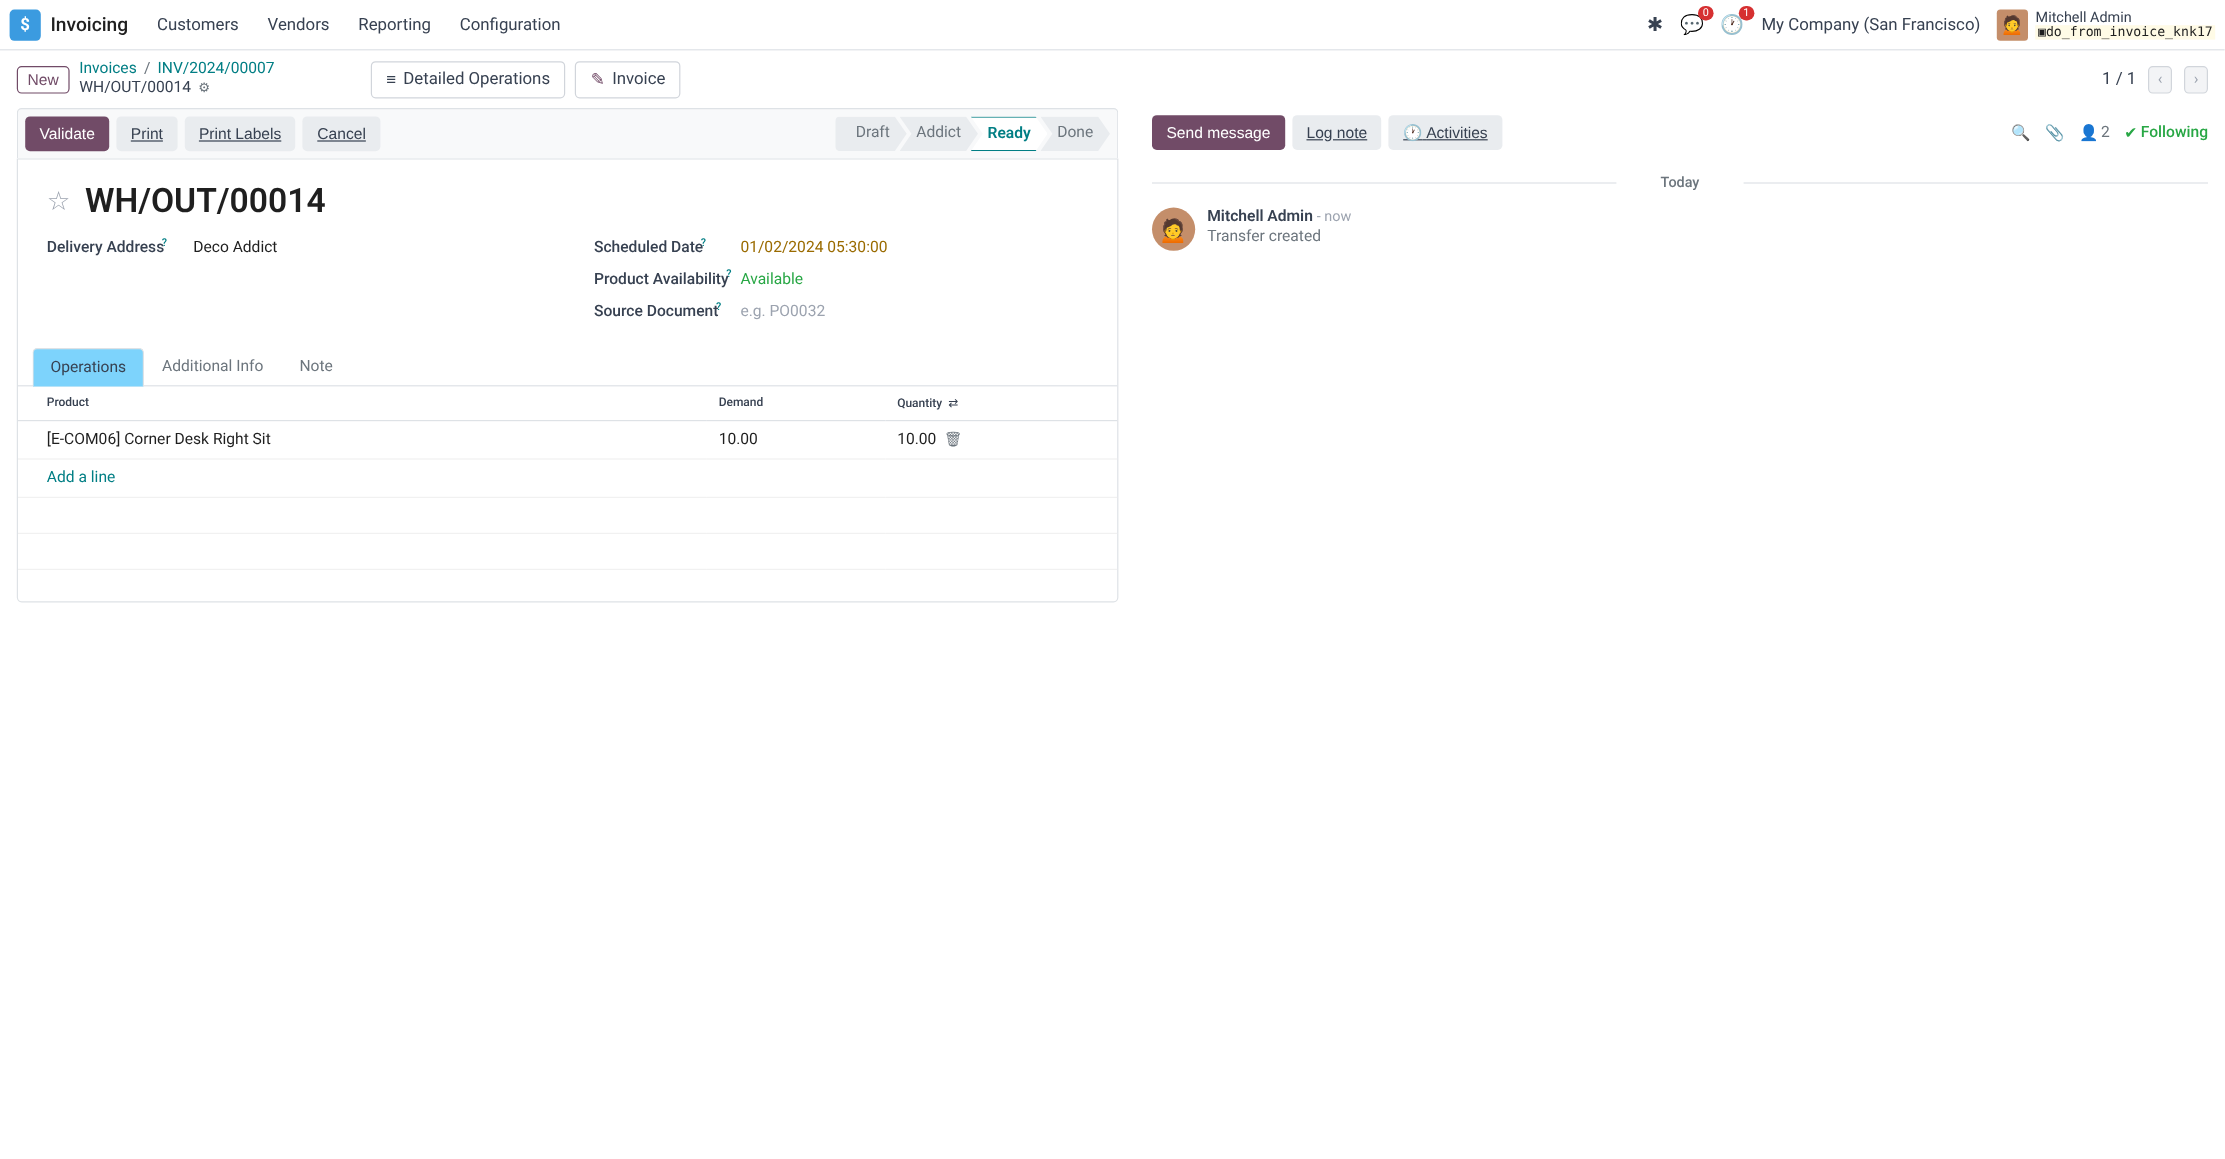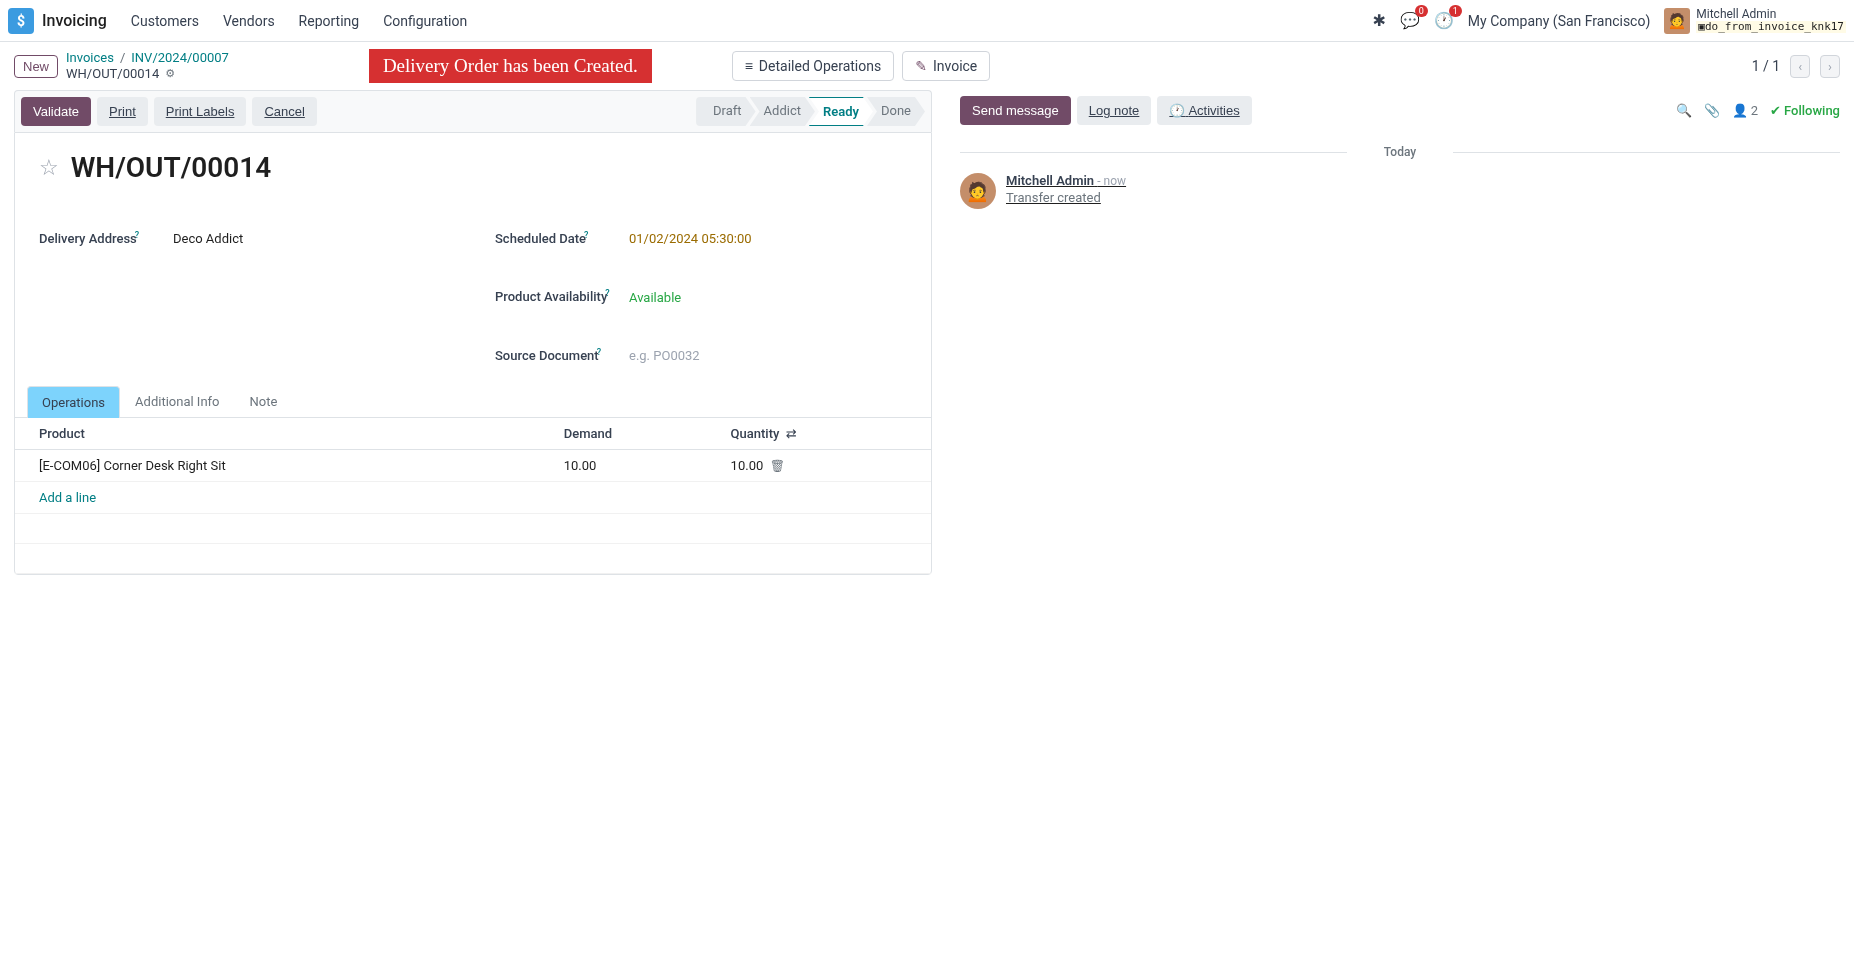--- a/index.html
+++ b/index.html
@@ -120,7 +120,6 @@
         <span class="gear">⚙</span>
       </span>
   </div>
-  <div class="alert-banner">Delivery Order has been Created.</div>
   <div class="subbar-center">
     <div class="pill-btn">
         <span>≡</span>

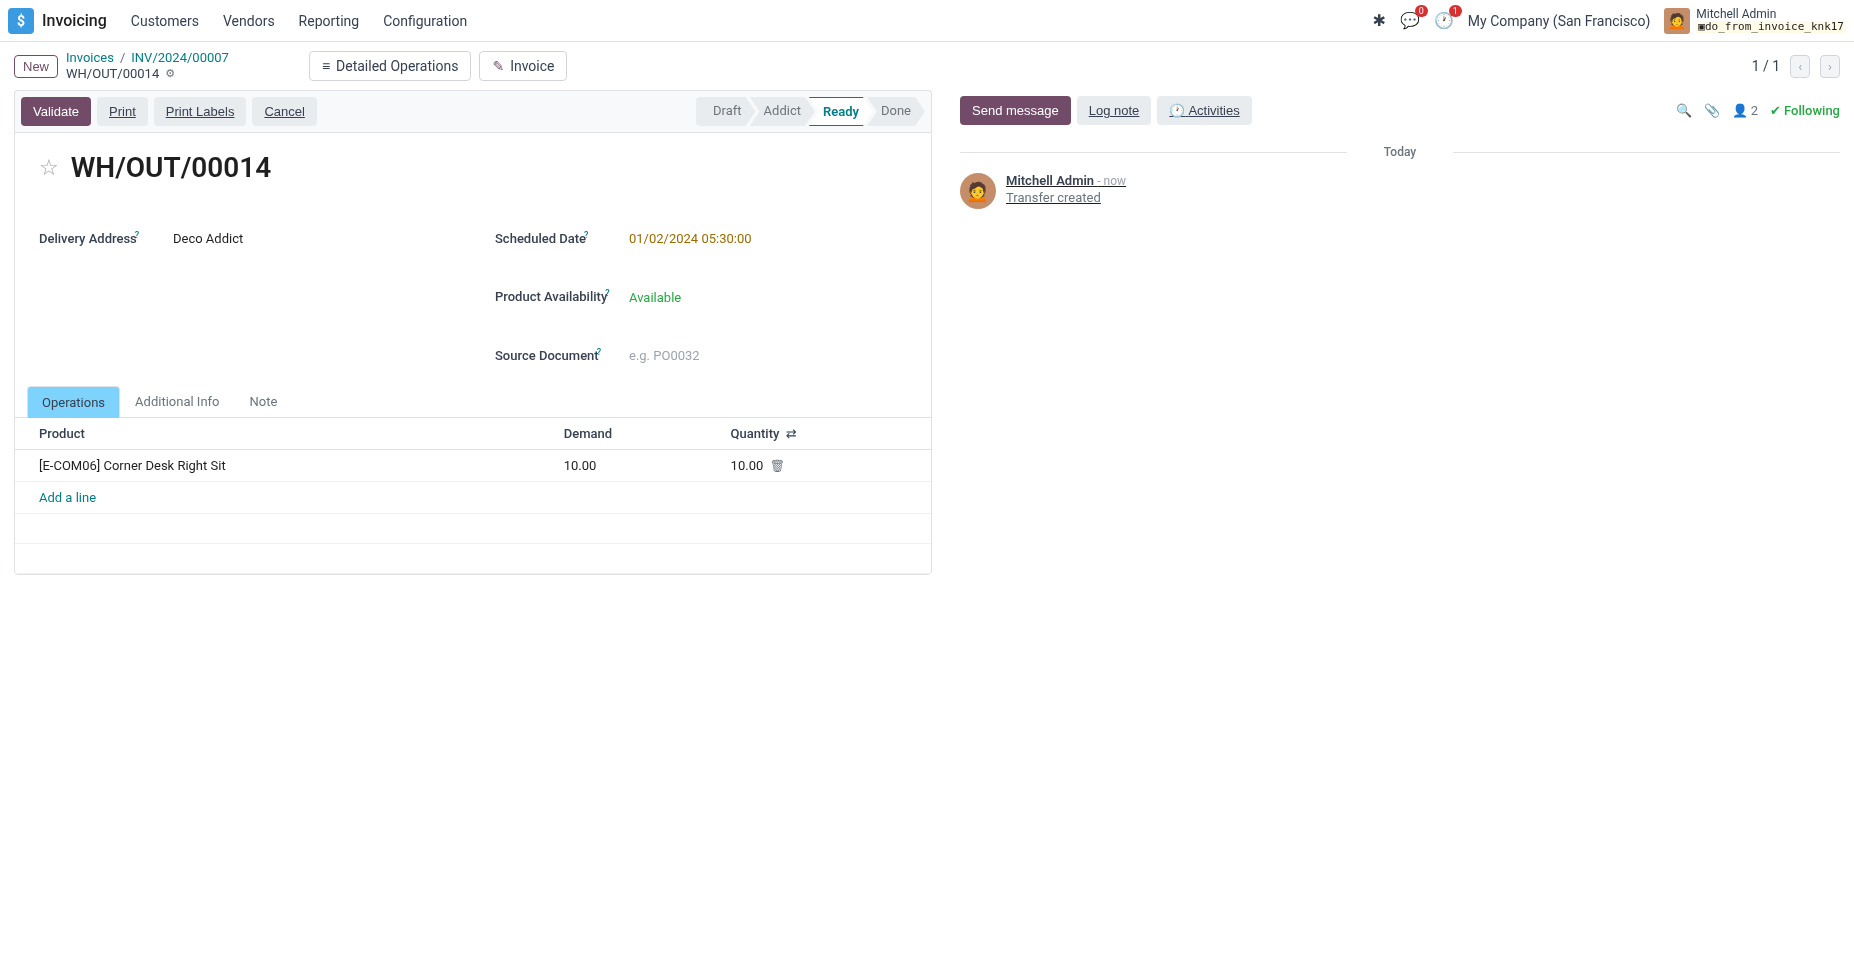--- a/index.html
+++ b/index.html
@@ -74,7 +74,7 @@
 .date-divider::before{left:0;} .date-divider::after{right:0;}
 .msg { display: flex; gap: 10px; }
 .msg-avatar { width: 36px; height: 36px; border-radius: 50%; background: #c48e6a; display:flex; align-items:center; justify-content:center; font-size:20px;}
-.msg-body { font-size: 13px; text-decoration: underline; }
+.msg-body { font-size: 13px; }
 .msg-author { font-weight: 600; color:#374151;}
 .msg-time { color: #9ca3af; font-size: 12px; }
 .msg-text { color: #6c757d; margin-top:2px;}

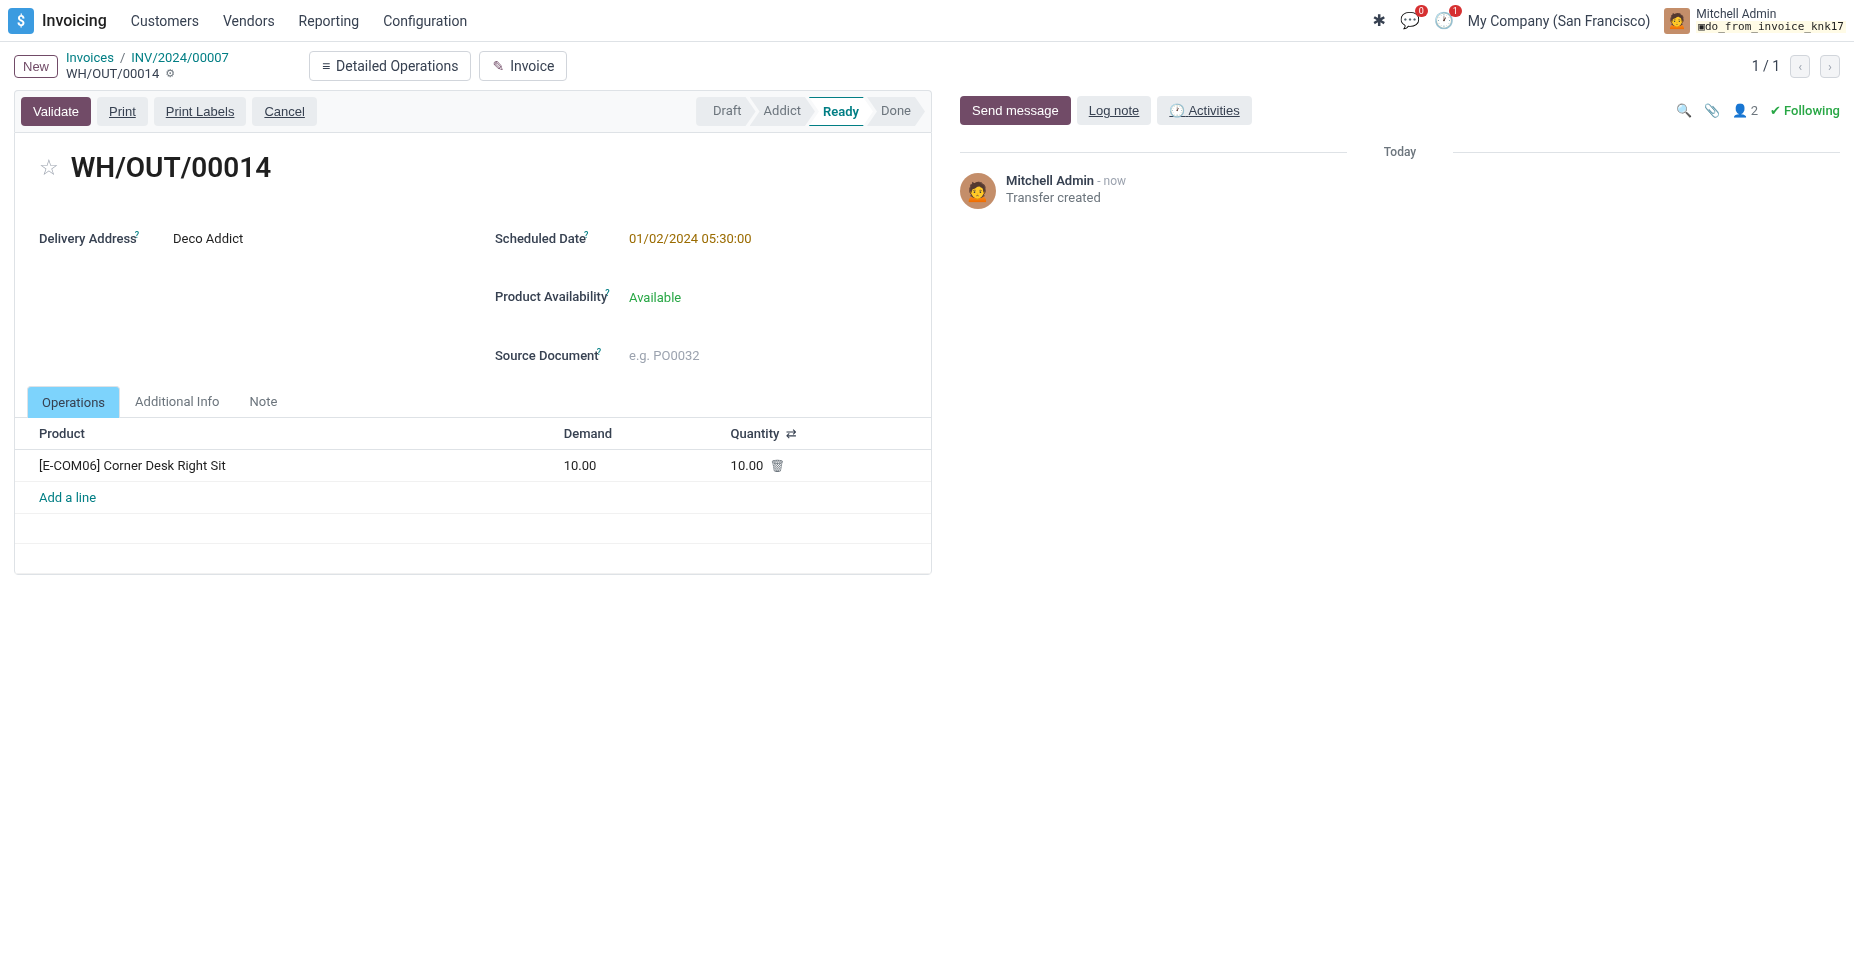--- a/index.html
+++ b/index.html
@@ -49,7 +49,7 @@
 .fields { display: flex; gap: 44px; margin-bottom: 22px; }
 .col { flex: 1; display:flex; flex-direction:column; gap:10px;}
 .field-row { display: flex; align-items: baseline; }
-.field-label { width: 134px; font-size: 13px; color: #374151; font-weight:500; position:relative;margin-top:32px;}
+.field-label { width: 122px; font-size: 13px; color: #374151; font-weight:500; position:relative;}
 .help-q { color: #017e84; font-size: 9px; vertical-align: super; margin-left:-2px;}
 .field-value { font-size: 13px; }
 .value-date { color: #9a6b00; }

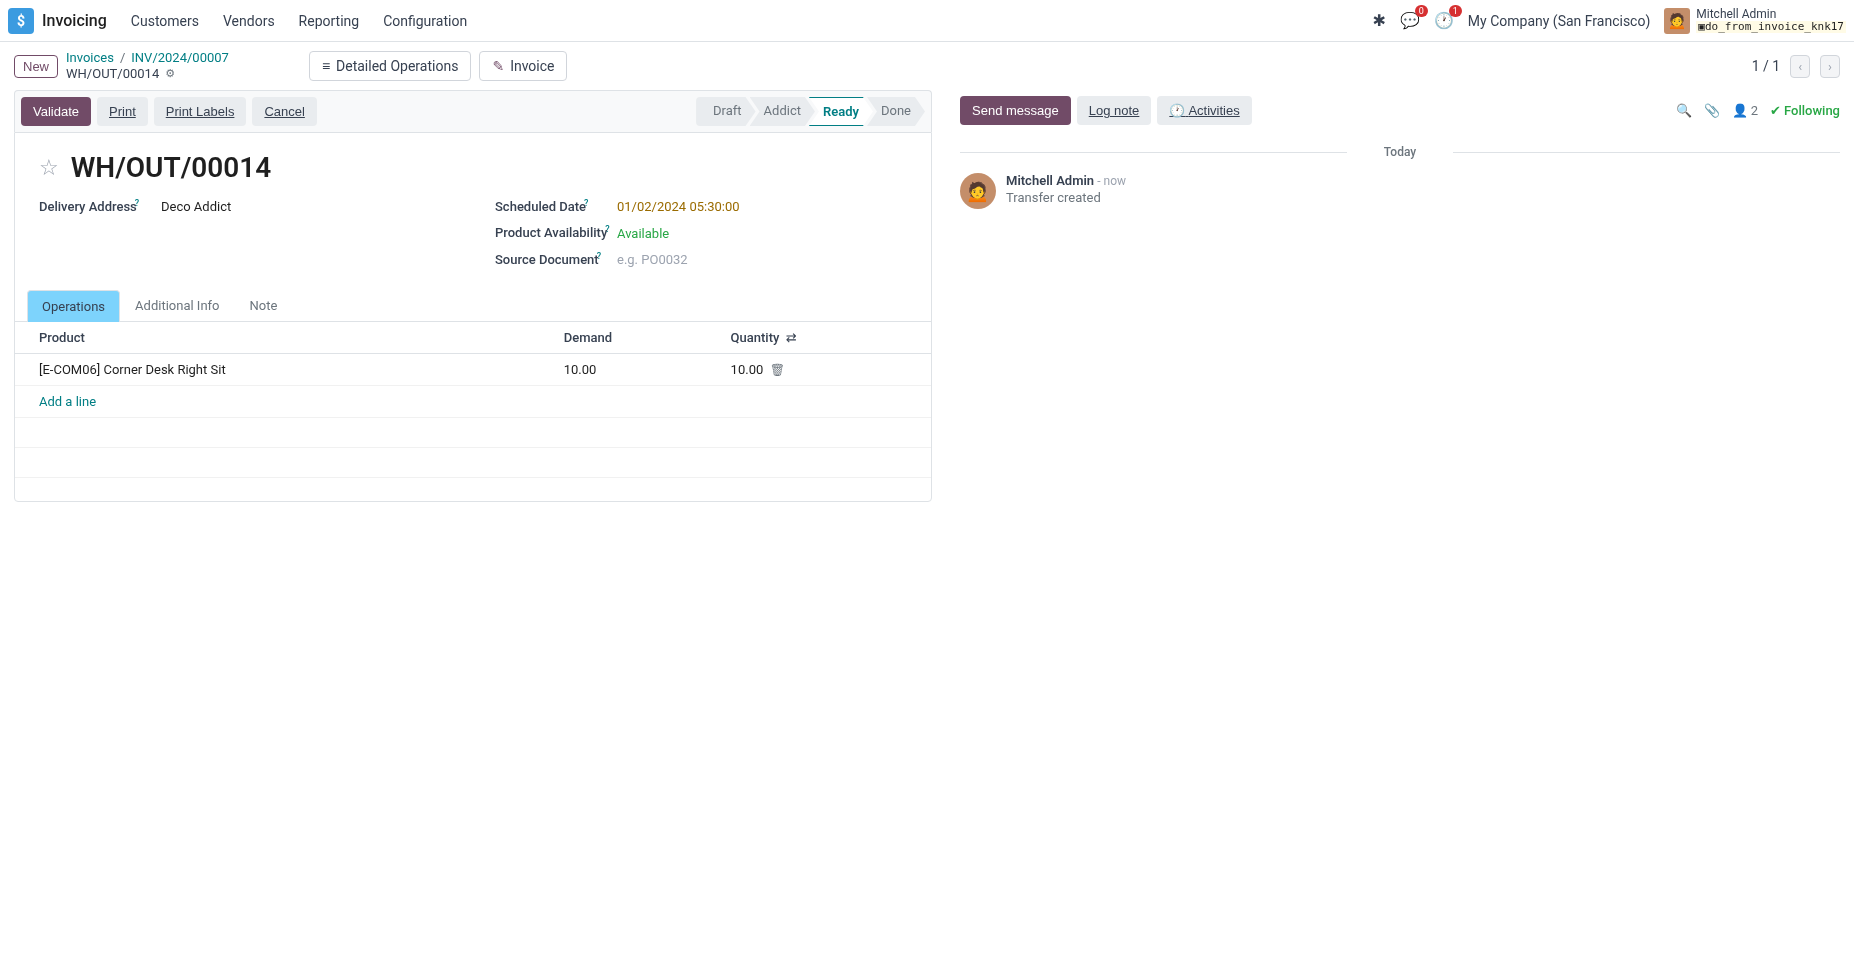--- a/index.html
+++ b/index.html
@@ -59,7 +59,7 @@
 .tab { padding: 8px 14px; font-size: 13px; color: #6c757d; cursor: pointer; border: 1px solid transparent; border-bottom:none;}
 .tab.active { border-color: #dee2e6; background: #7dd3fc; color: #374151; border-radius:4px 4px 0 0; position:relative; top:1px;}
 table { width: calc(100% + 48px); border-collapse: collapse; margin-left:-24px; margin-right:-24px;}
-th { text-align: left; font-size: 13px; font-weight: 500; padding: 8px 10px; border-bottom: 1px solid #dee2e6; color:#374151;}
+th { text-align: left; font-size: 10px; font-weight: 500; padding: 8px 10px; border-bottom: 1px solid #dee2e6; color:#374151;}
 th.center, td.center { text-align: left; }
 td { padding: 8px 10px; border-bottom: 1px solid #f1f1f1; font-size:13px;}
 .add-line { color: #017e84; cursor: pointer; }

